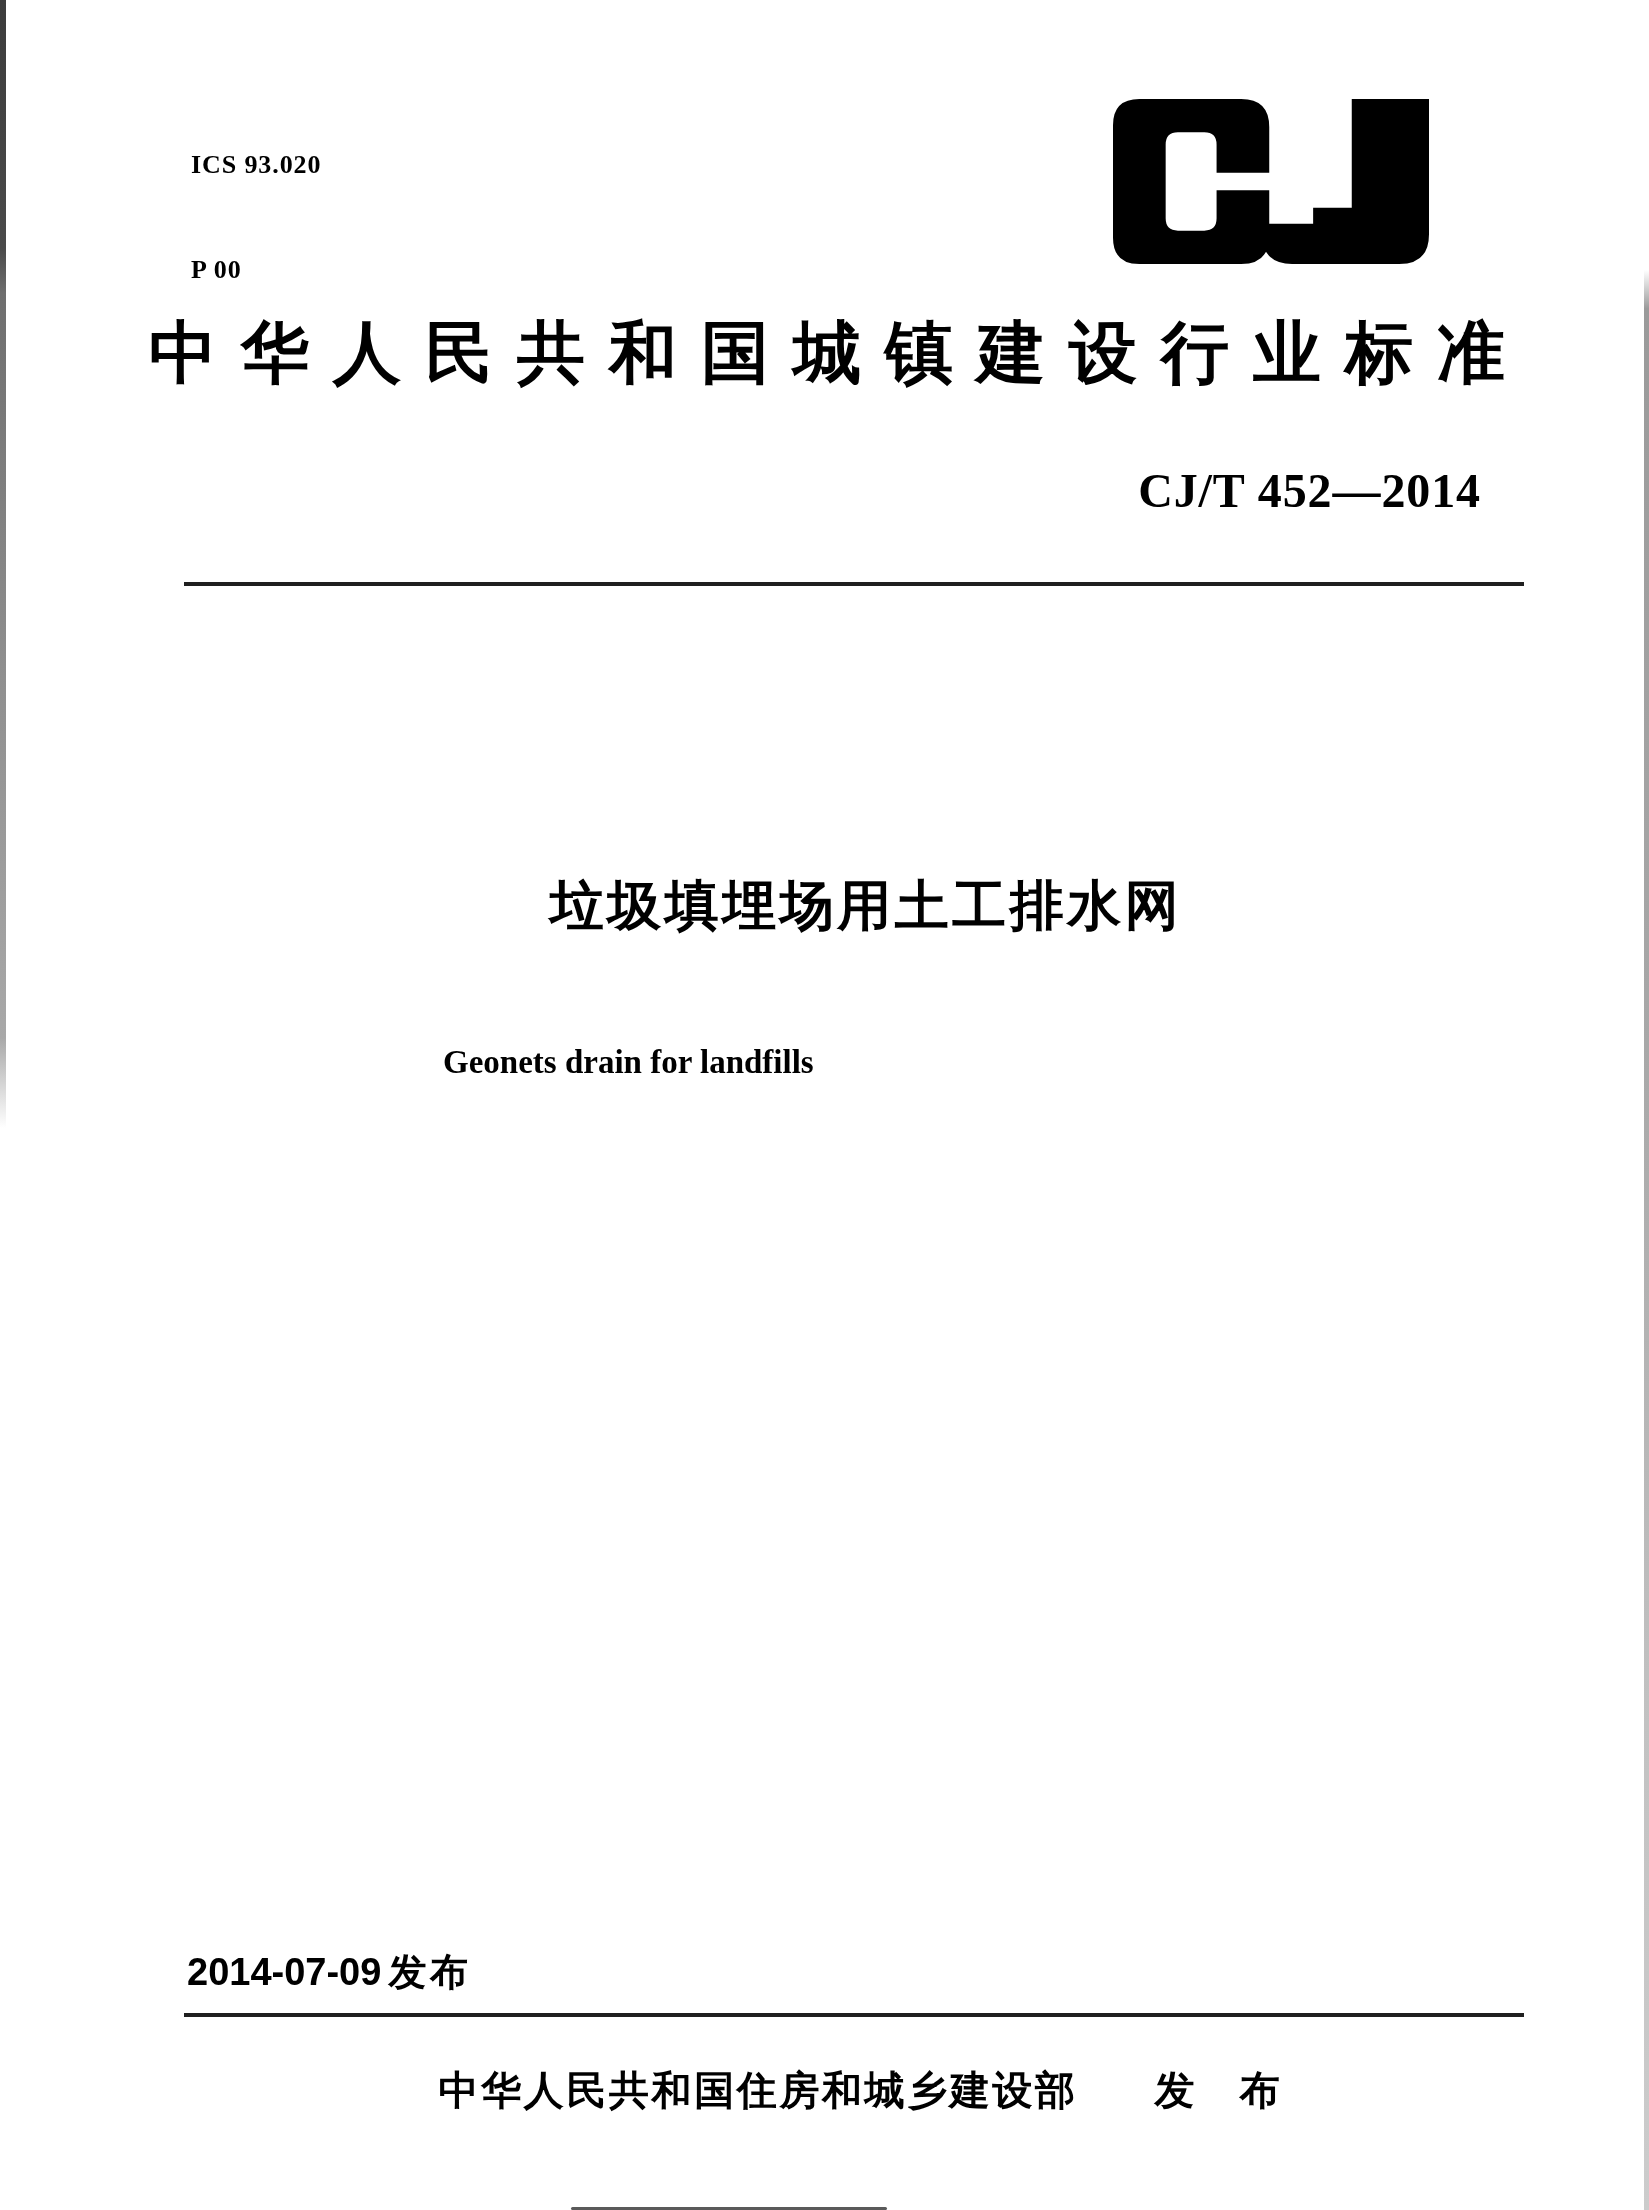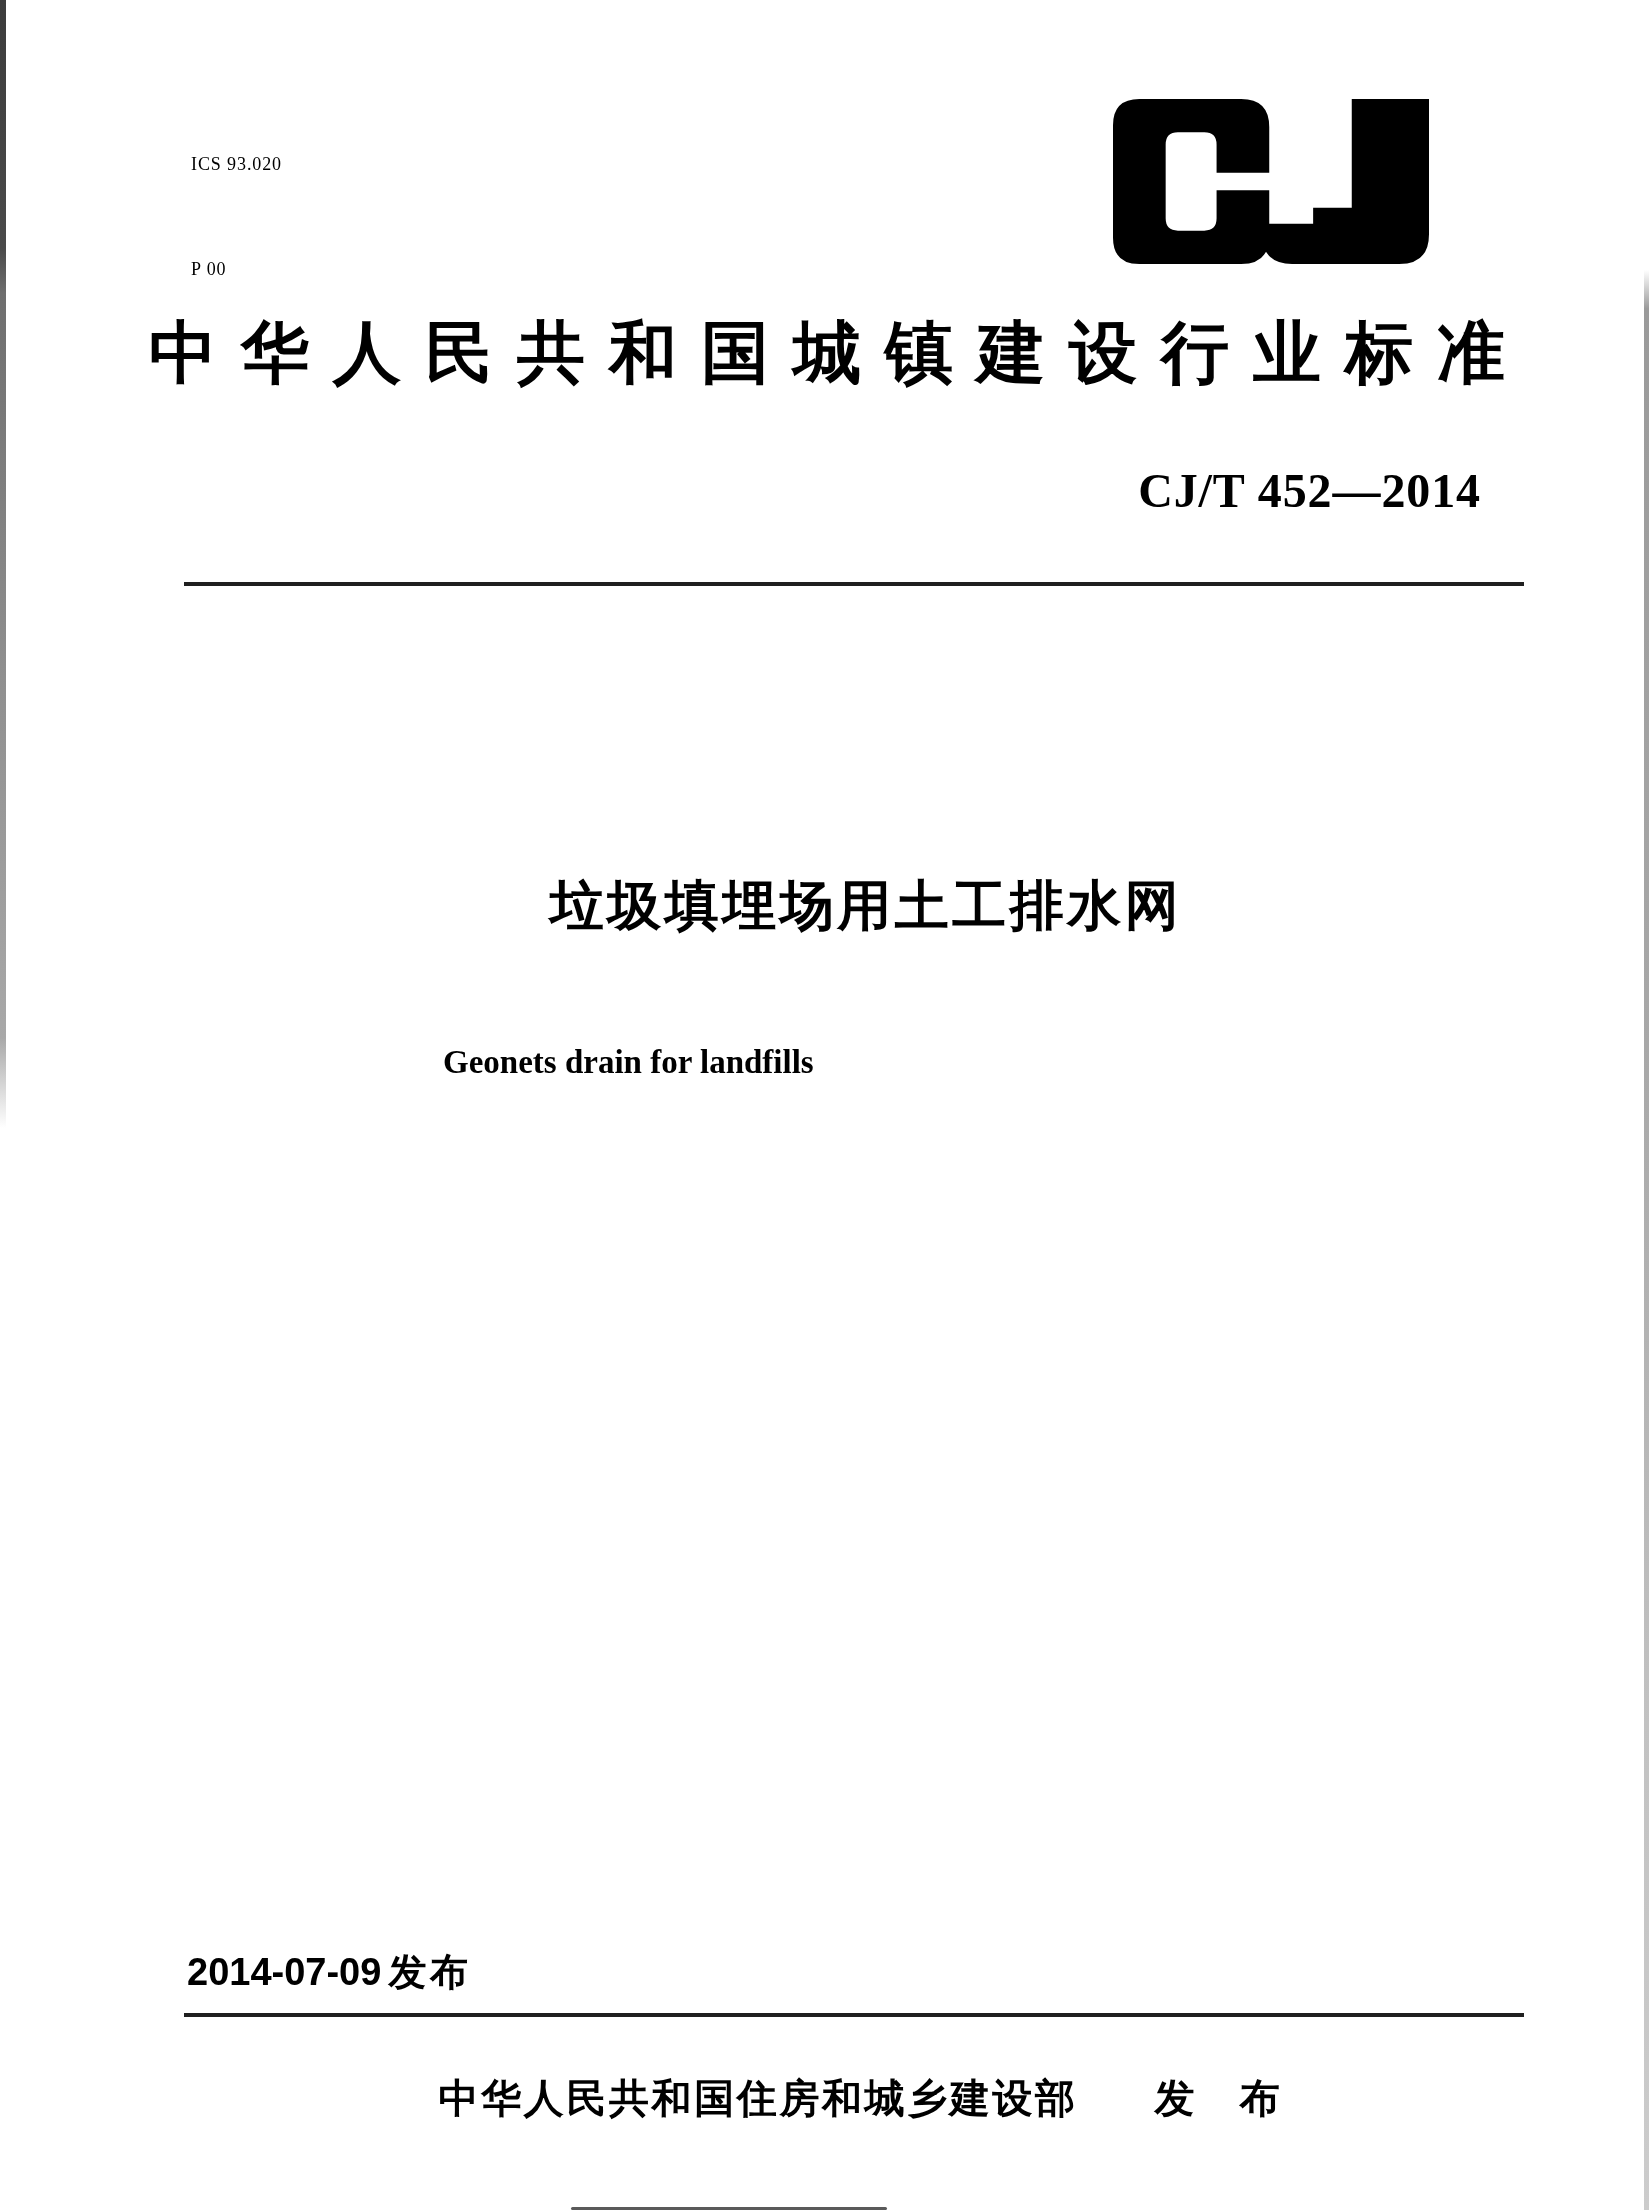--- a/index.html
+++ b/index.html
@@ -29,7 +29,7 @@
   .ics-block {
     position: absolute; left: 191px; top: 77px;
     font-family: "Liberation Serif", serif;
-    font-weight: 400; font-size: 18px; line-height: 35px;
+    font-weight: 700; font-size: 26px; line-height: 35px;
     letter-spacing: 0.9px; white-space: pre;
   }
   

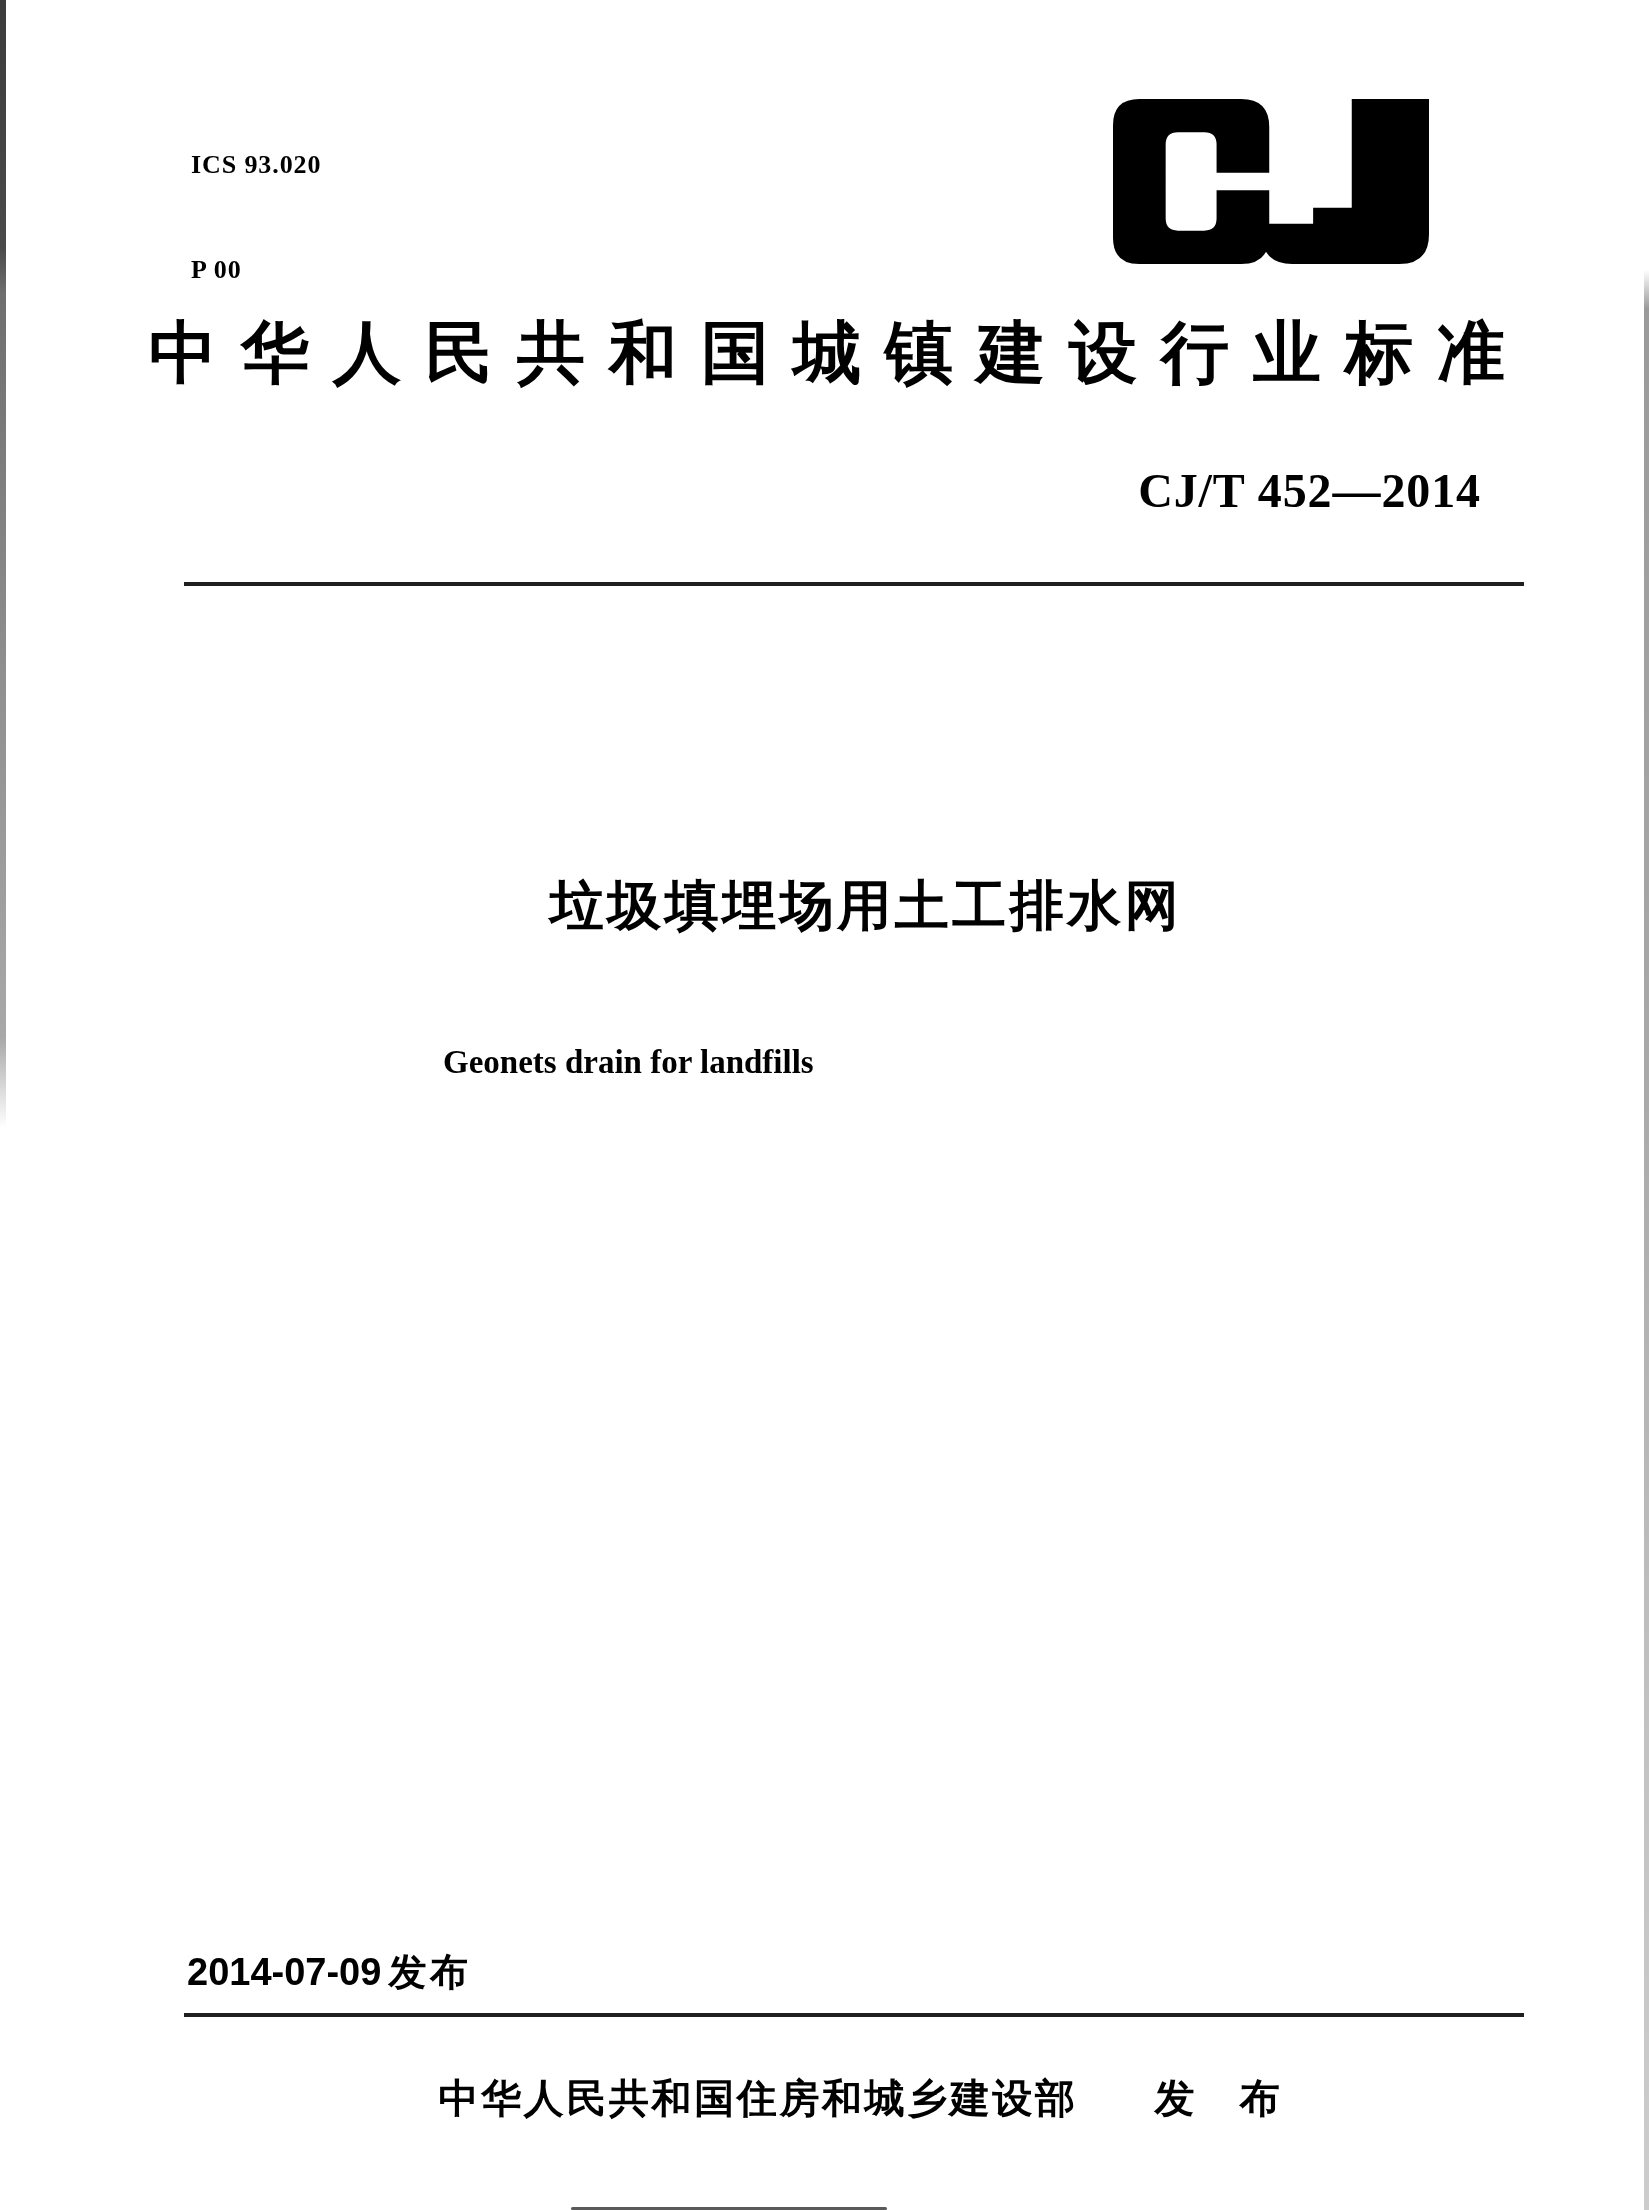--- a/index.html
+++ b/index.html
@@ -75,7 +75,7 @@
   .publisher-line {
     position: absolute; left: 404px; top: 2063px; width: 913px;
     font-size: 40px; font-weight: 700; text-align: center;
-    white-space: nowrap; letter-spacing: 2.6px; margin-top: 8px;
+    white-space: nowrap; letter-spacing: 2.6px;
   }
   .publisher-release { margin-left: 77px; }
 </style>

